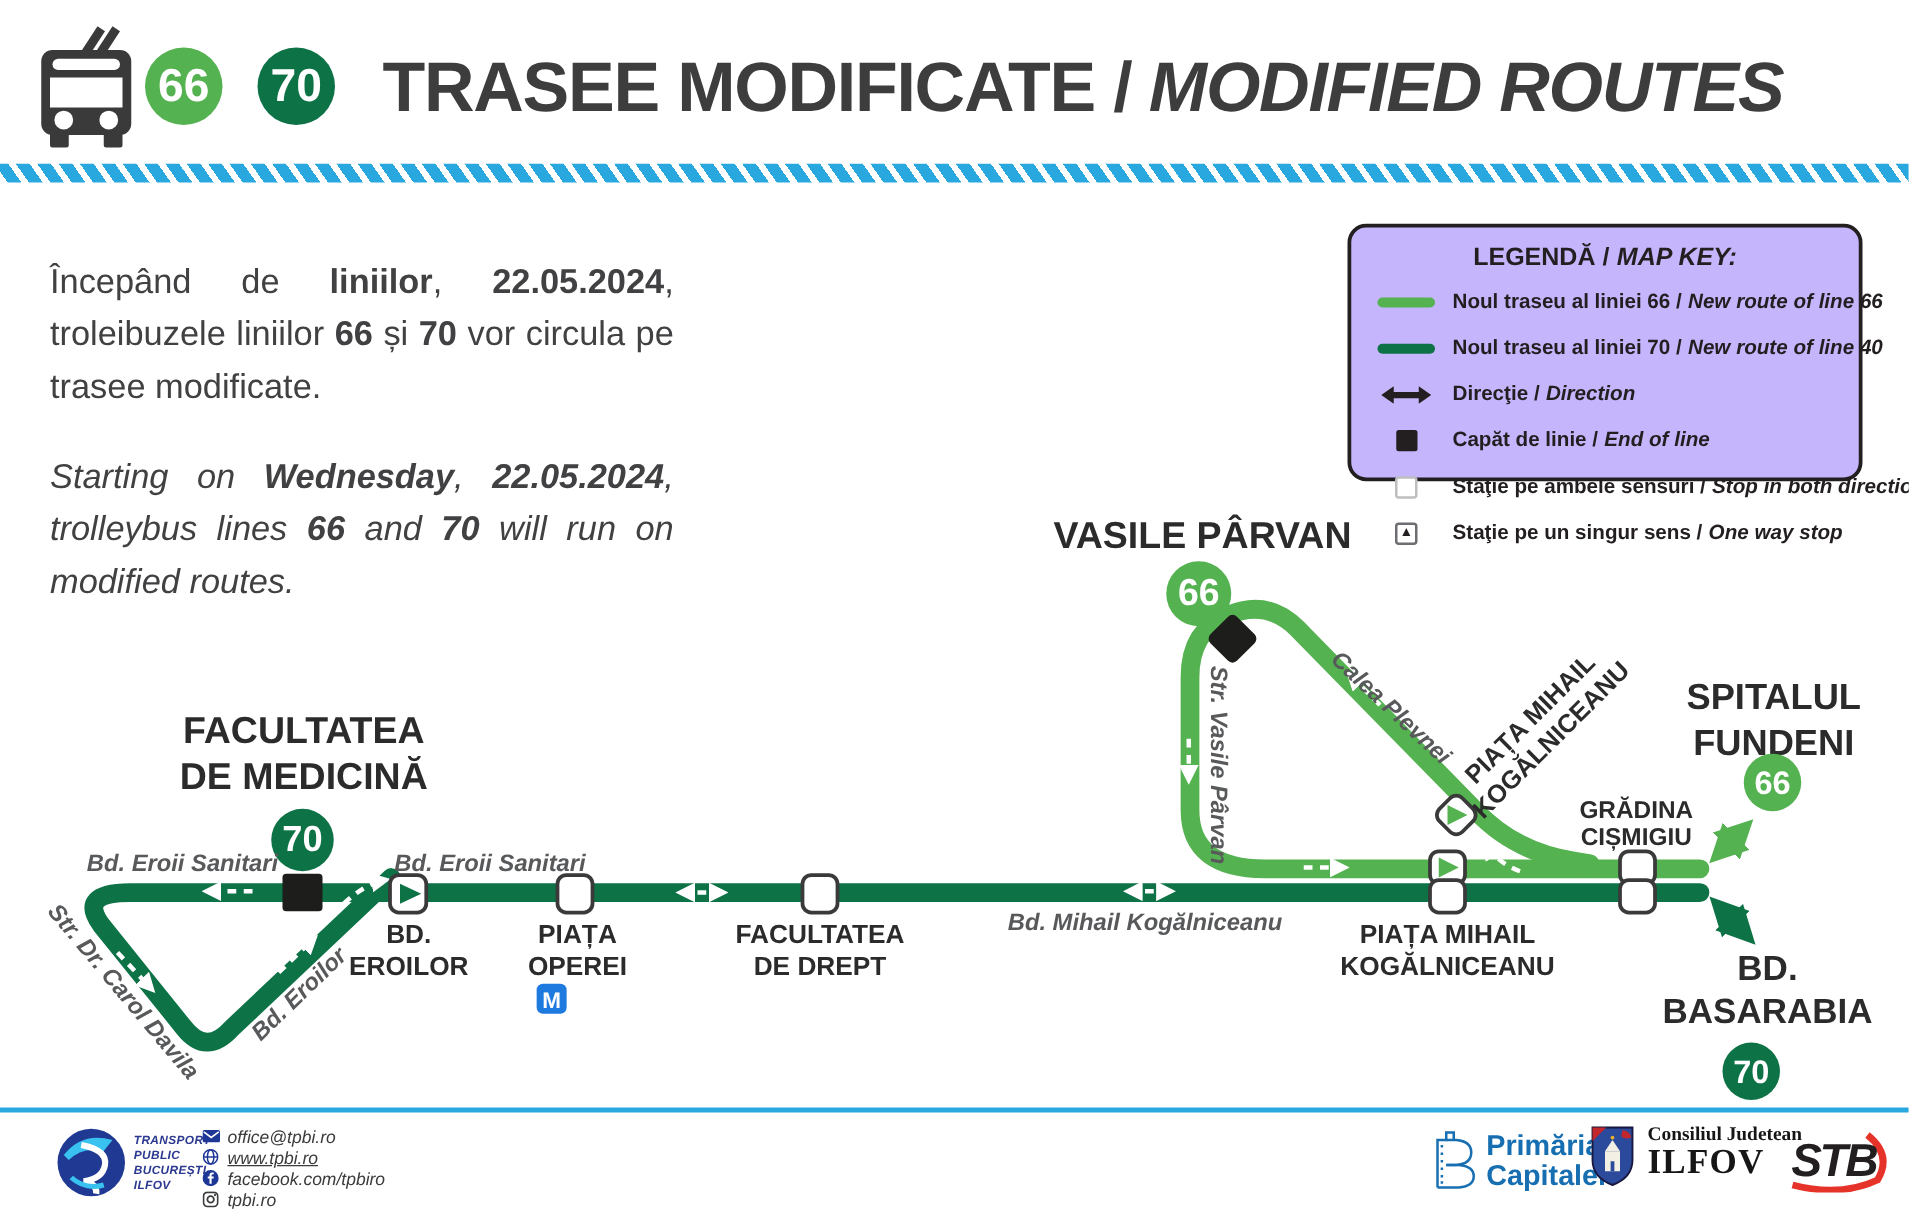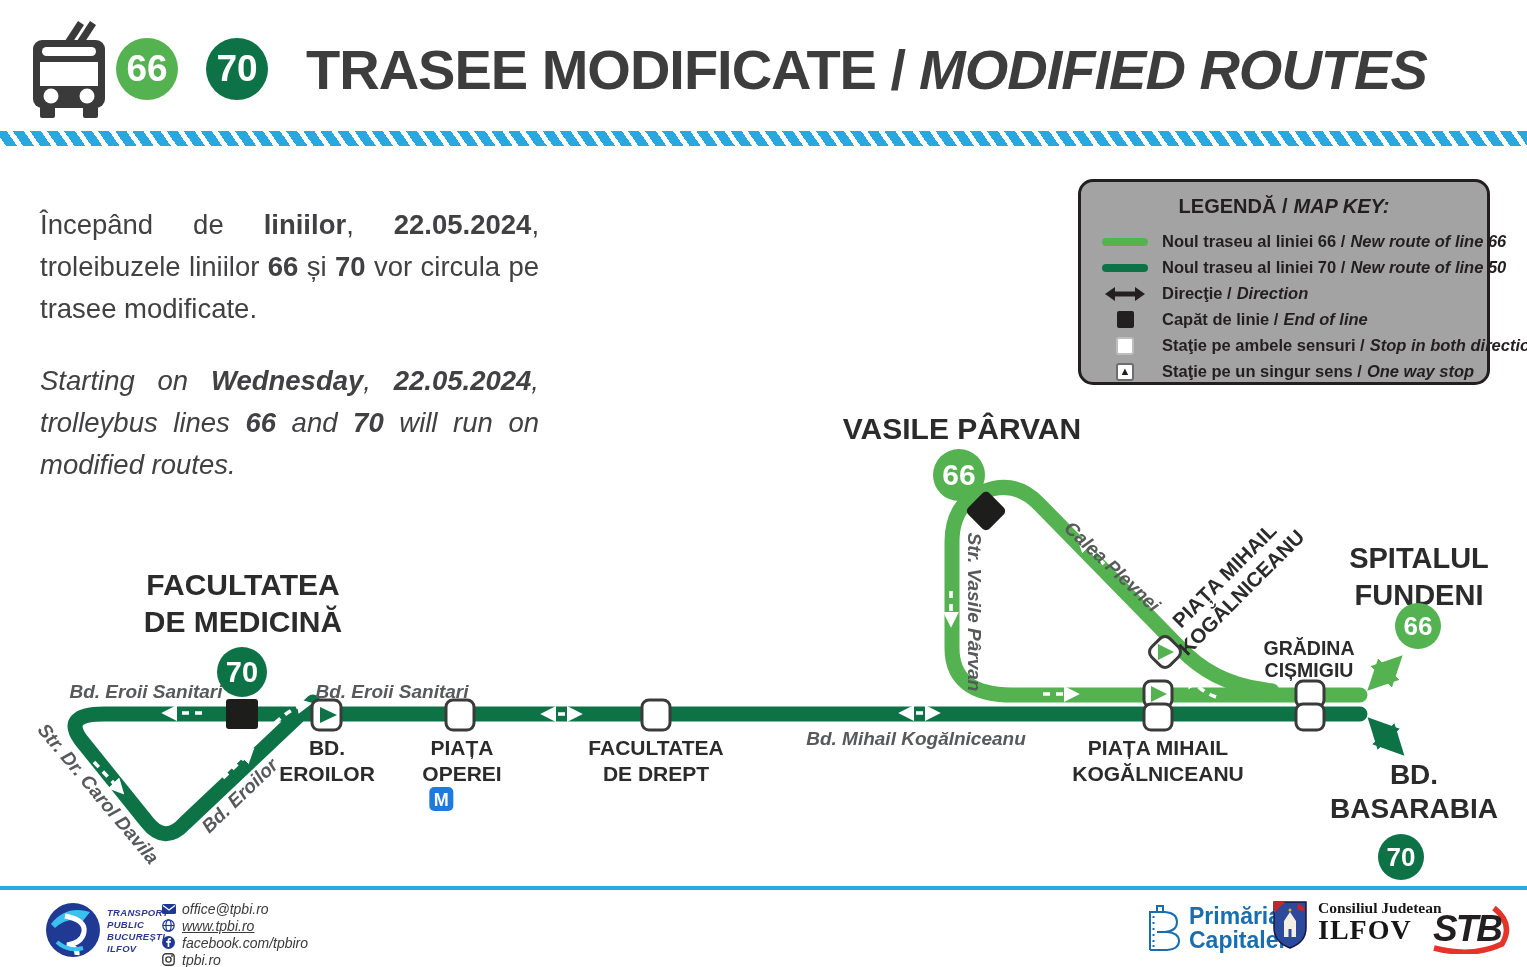--- a/index.html
+++ b/index.html
@@ -21,7 +21,7 @@
   #intro-ro{top:176px;}
   #intro-en{top:332px;font-style:italic;}
   
-  .legend{position:absolute;left:1078px;top:179px;width:412px;height:206px;background:#a3a3a3;
+  .legend{position:absolute;left:1078px;top:179px;width:412px;height:206px;background:#c4b5fd;
           border:3px solid #231f20;border-radius:15px;box-sizing:border-box;padding-top:13px;}
   .legend-title{text-align:center;font-size:20px;font-weight:800;color:#231f20;}
   .legend-title .en{font-style:italic;margin-left:6px;}

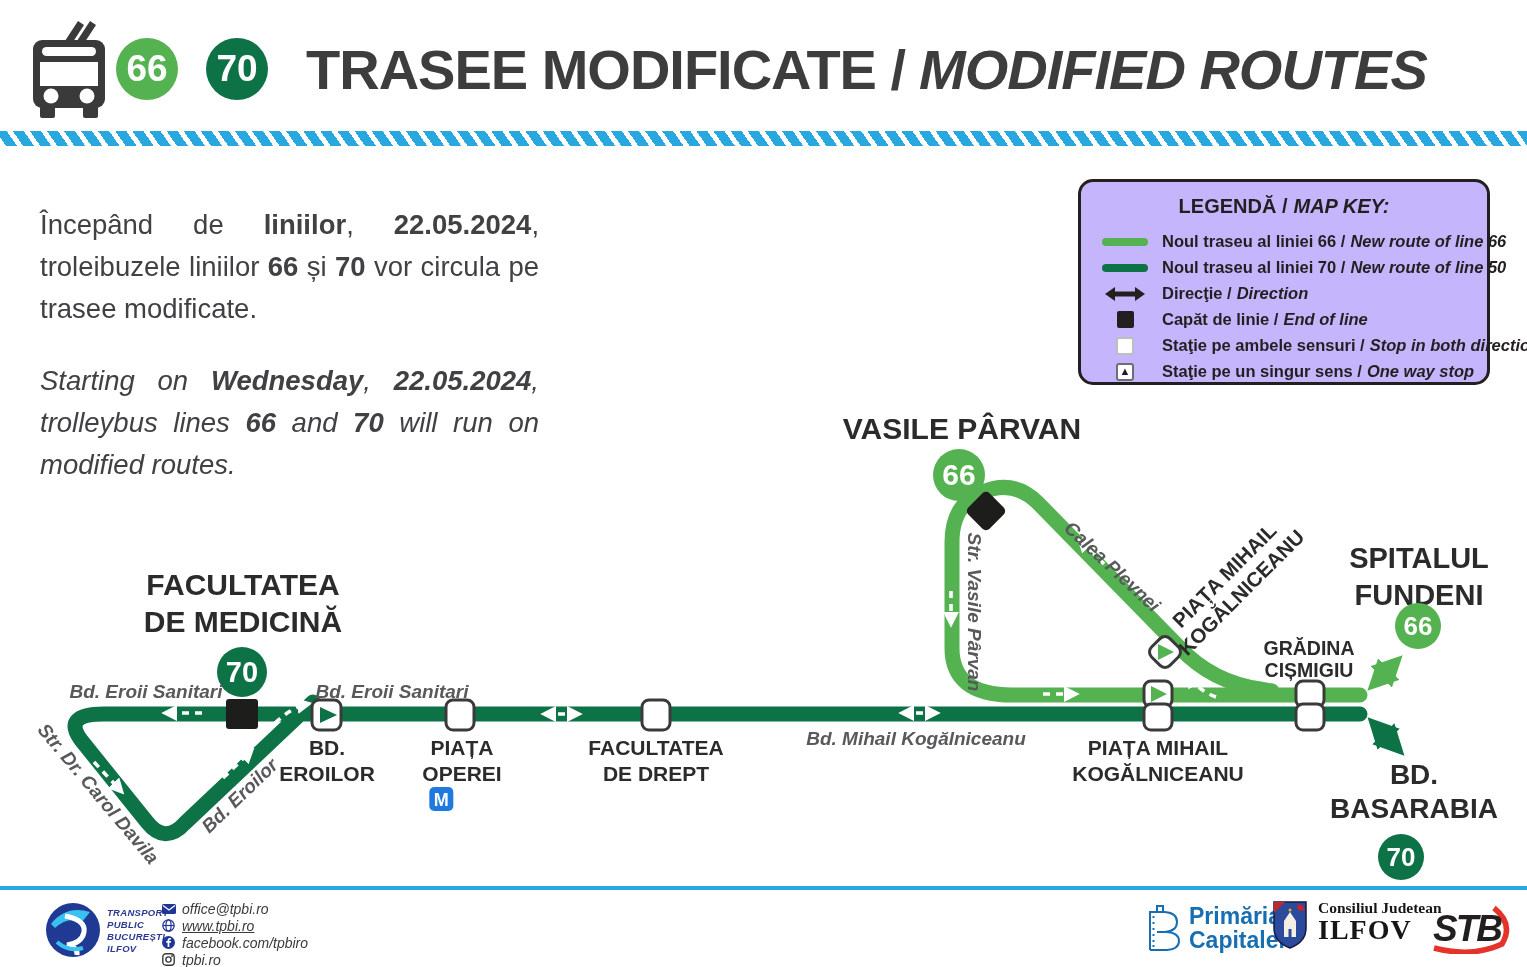--- a/index.html
+++ b/index.html
@@ -25,7 +25,7 @@
           border:3px solid #231f20;border-radius:15px;box-sizing:border-box;padding-top:13px;}
   .legend-title{text-align:center;font-size:20px;font-weight:800;color:#231f20;}
   .legend-title .en{font-style:italic;margin-left:6px;}
-  .leg-rows{margin:12px 0 0 18px;display:flex;flex-direction:column;gap:3px;}
+  .leg-rows{margin:12px 0 0 18px;display:flex;flex-direction:column;gap:14px;}
   .leg-row{display:flex;align-items:center;height:23px;font-size:16.5px;font-weight:800;color:#231f20;white-space:nowrap;}
   .leg-icon{width:52px;display:flex;justify-content:center;align-items:center;margin-right:11px;flex:none;}
   .leg-en{font-style:italic;margin-left:5px;}

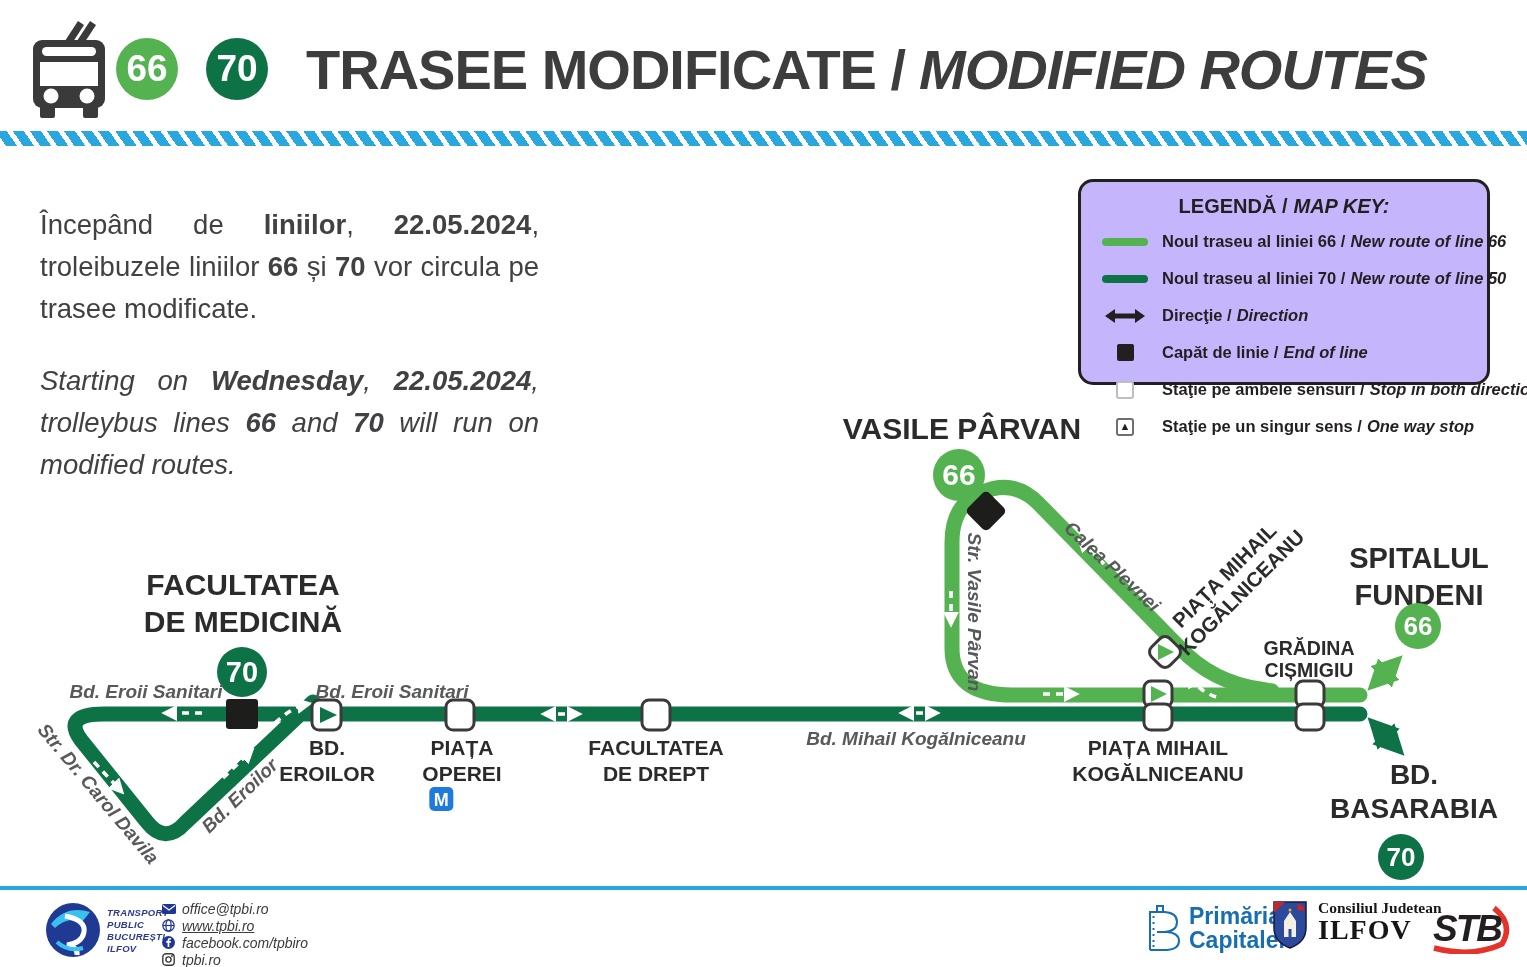--- a/index.html
+++ b/index.html
@@ -117,7 +117,7 @@
             <span class="swatch" style="background:var(--line70)"></span>
           </span>
         <span>Noul traseu al liniei 70 /</span>
-          <span class="leg-en">New route of line 50</span>
+          <span class="leg-en">New route of line 40</span>
       </div>
       <div class="leg-row">
         <span class="leg-icon">

